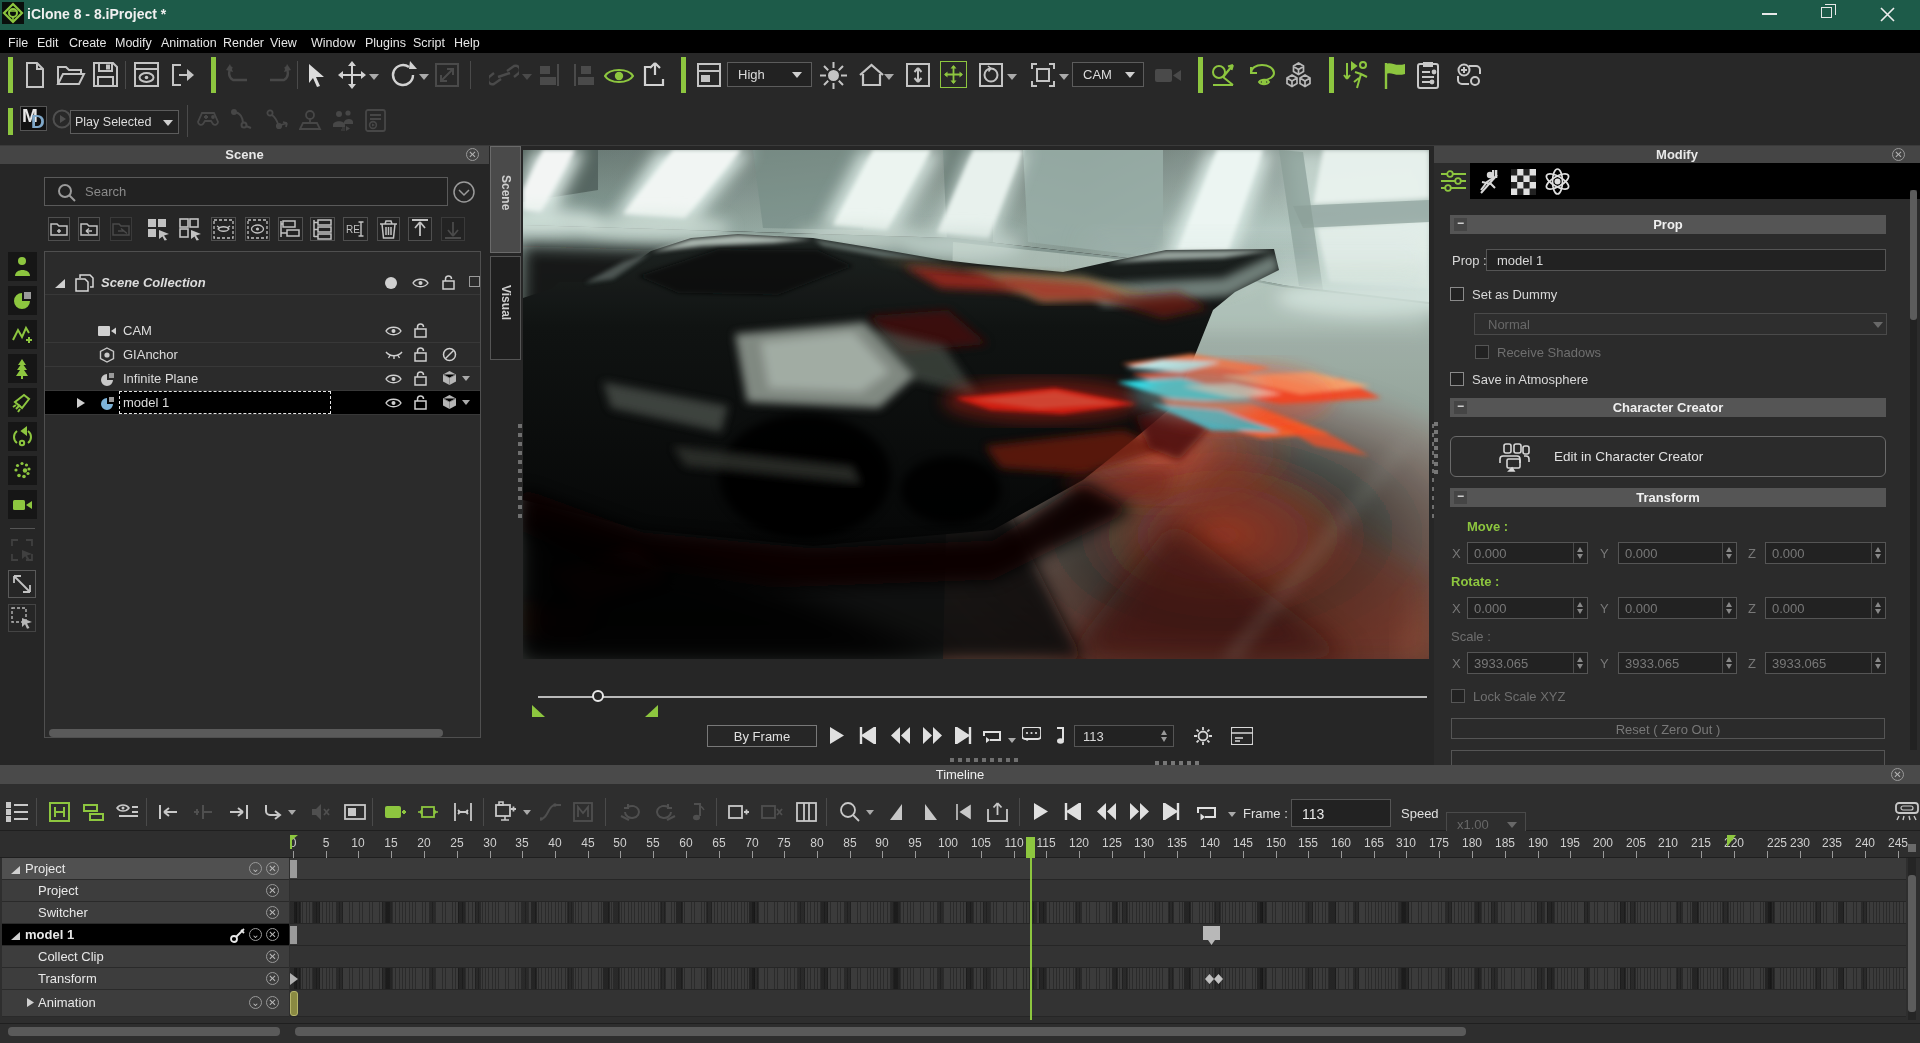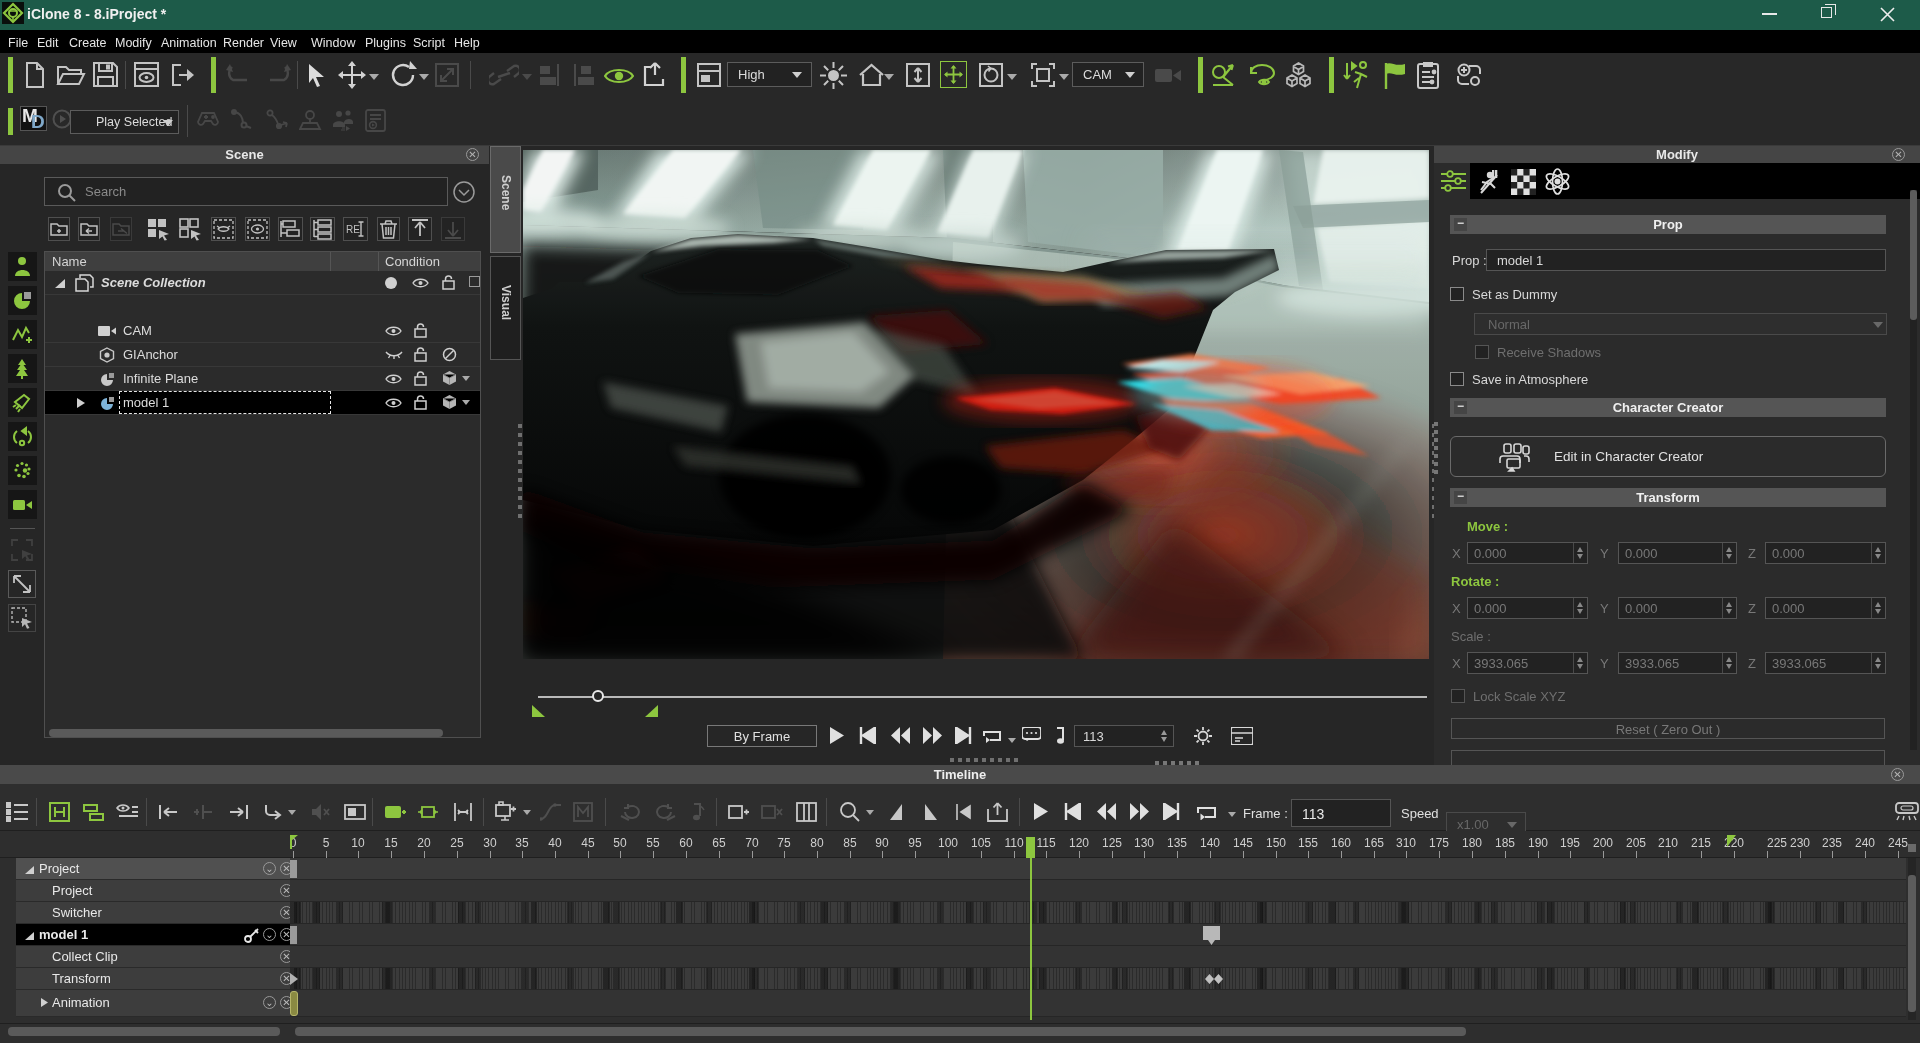--- a/index.html
+++ b/index.html
@@ -295,7 +295,7 @@
         <path d="M8 6 l6 4 -6 4 z" fill="#4f4f4f"></path>
       </svg>
   <div class="ddbox abs" style="left:70px;top:13px;width:109px;height:24px;">
-        <span style="position:absolute;left:25px;top:4px;font-size:12.5px;">Play Selected</span>
+        <span style="position:absolute;left:4px;top:4px;font-size:12.5px;">Play Selected</span>
         <div class="ddarrow abs" style="left:92px;top:9px;"></div>
       </div>
   <div class="vsep abs" style="left:187px;top:8px;height:32px;"></div>

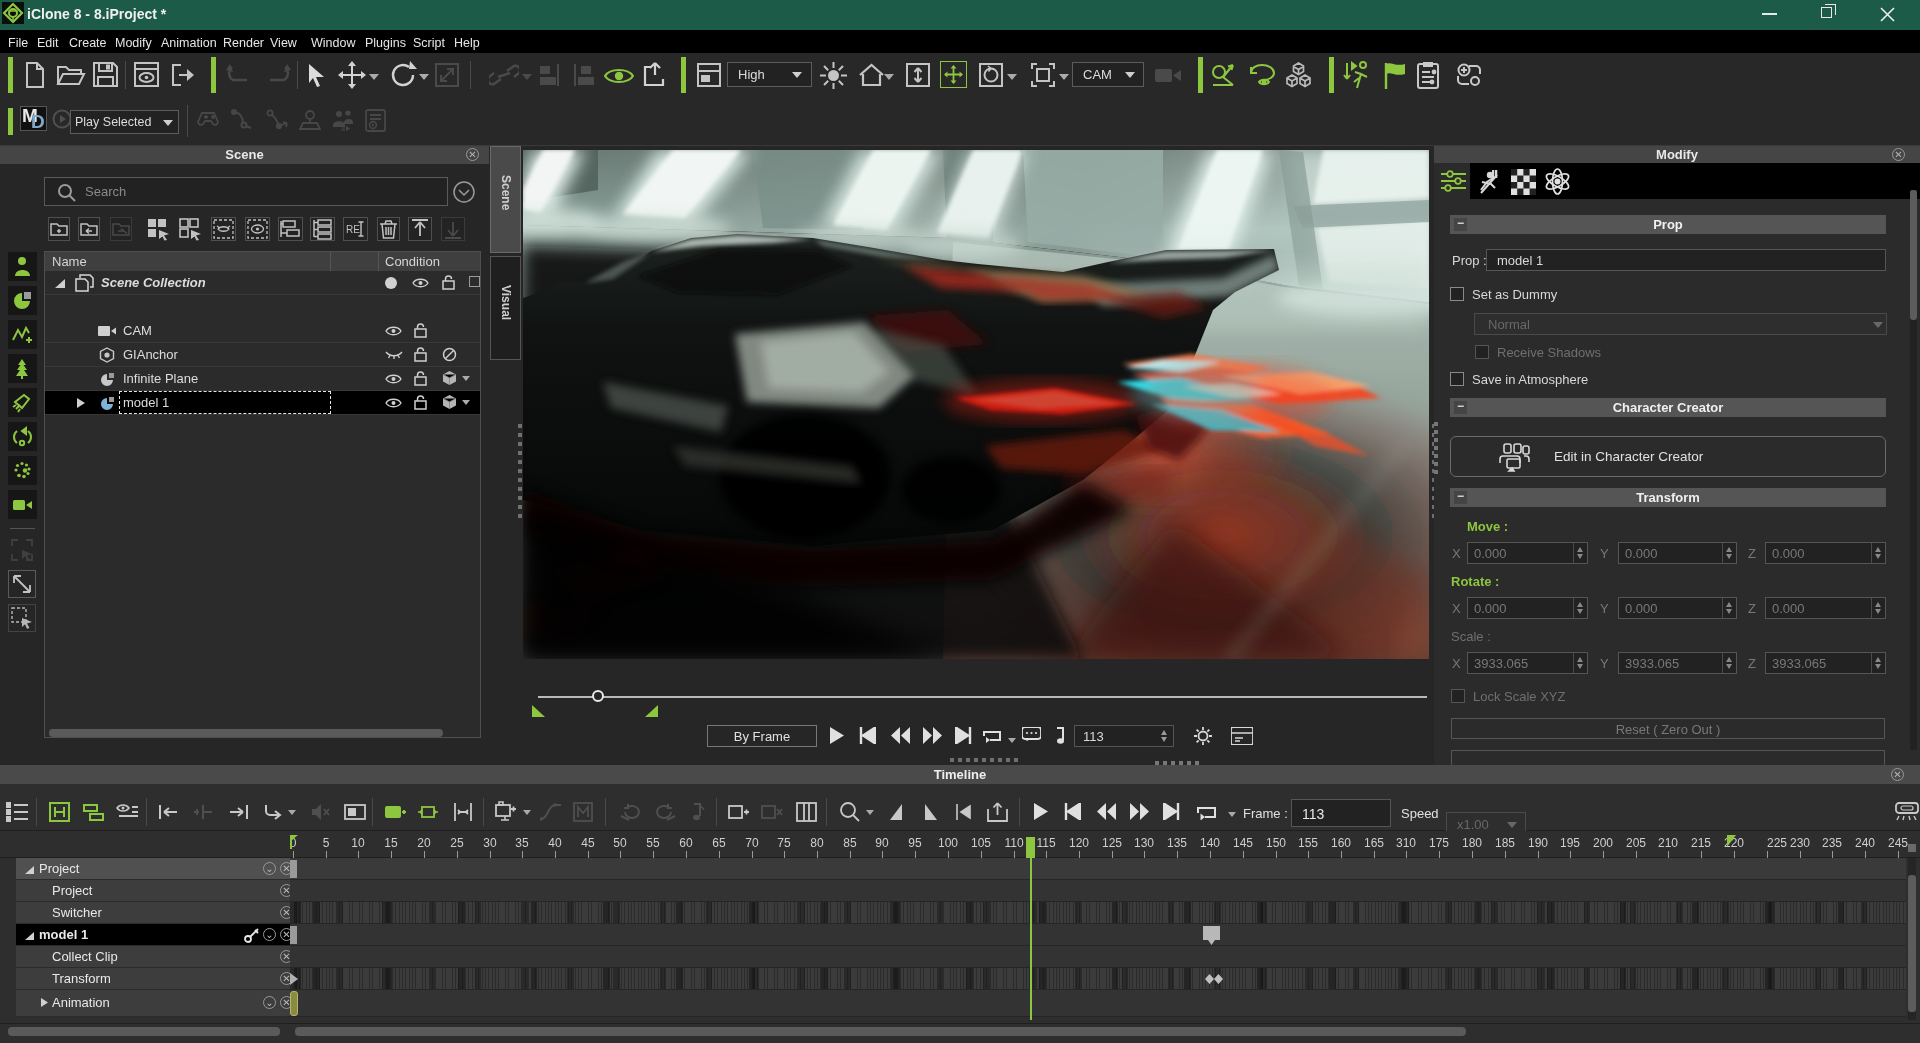--- a/index.html
+++ b/index.html
@@ -544,12 +544,6 @@
       </div>
 
   <div id="treebox" class="abs">
-    <div class="abs" style="left:0;top:0;width:435px;height:19px;background:#3f3f3f;color:#d5d5d5;font-size:13px;">
-      <span style="position:absolute;left:7px;top:2px;">Name</span>
-      <span style="position:absolute;left:340px;top:2px;">Condition</span>
-      <div class="abs" style="left:285px;top:0;width:1px;height:19px;background:#555;"></div>
-      <div class="abs" style="left:333px;top:0;width:1px;height:19px;background:#555;"></div>
-    </div>
     <div class="throw" style="top:19px;">
       <svg class="abs" style="left:10px;top:8px;" width="10" height="9" viewBox="0 0 10 9">
             <path d="M0 9 L10 9 L10 0 Z" fill="#cfcfcf" transform="rotate(0 5 4.5)"></path>

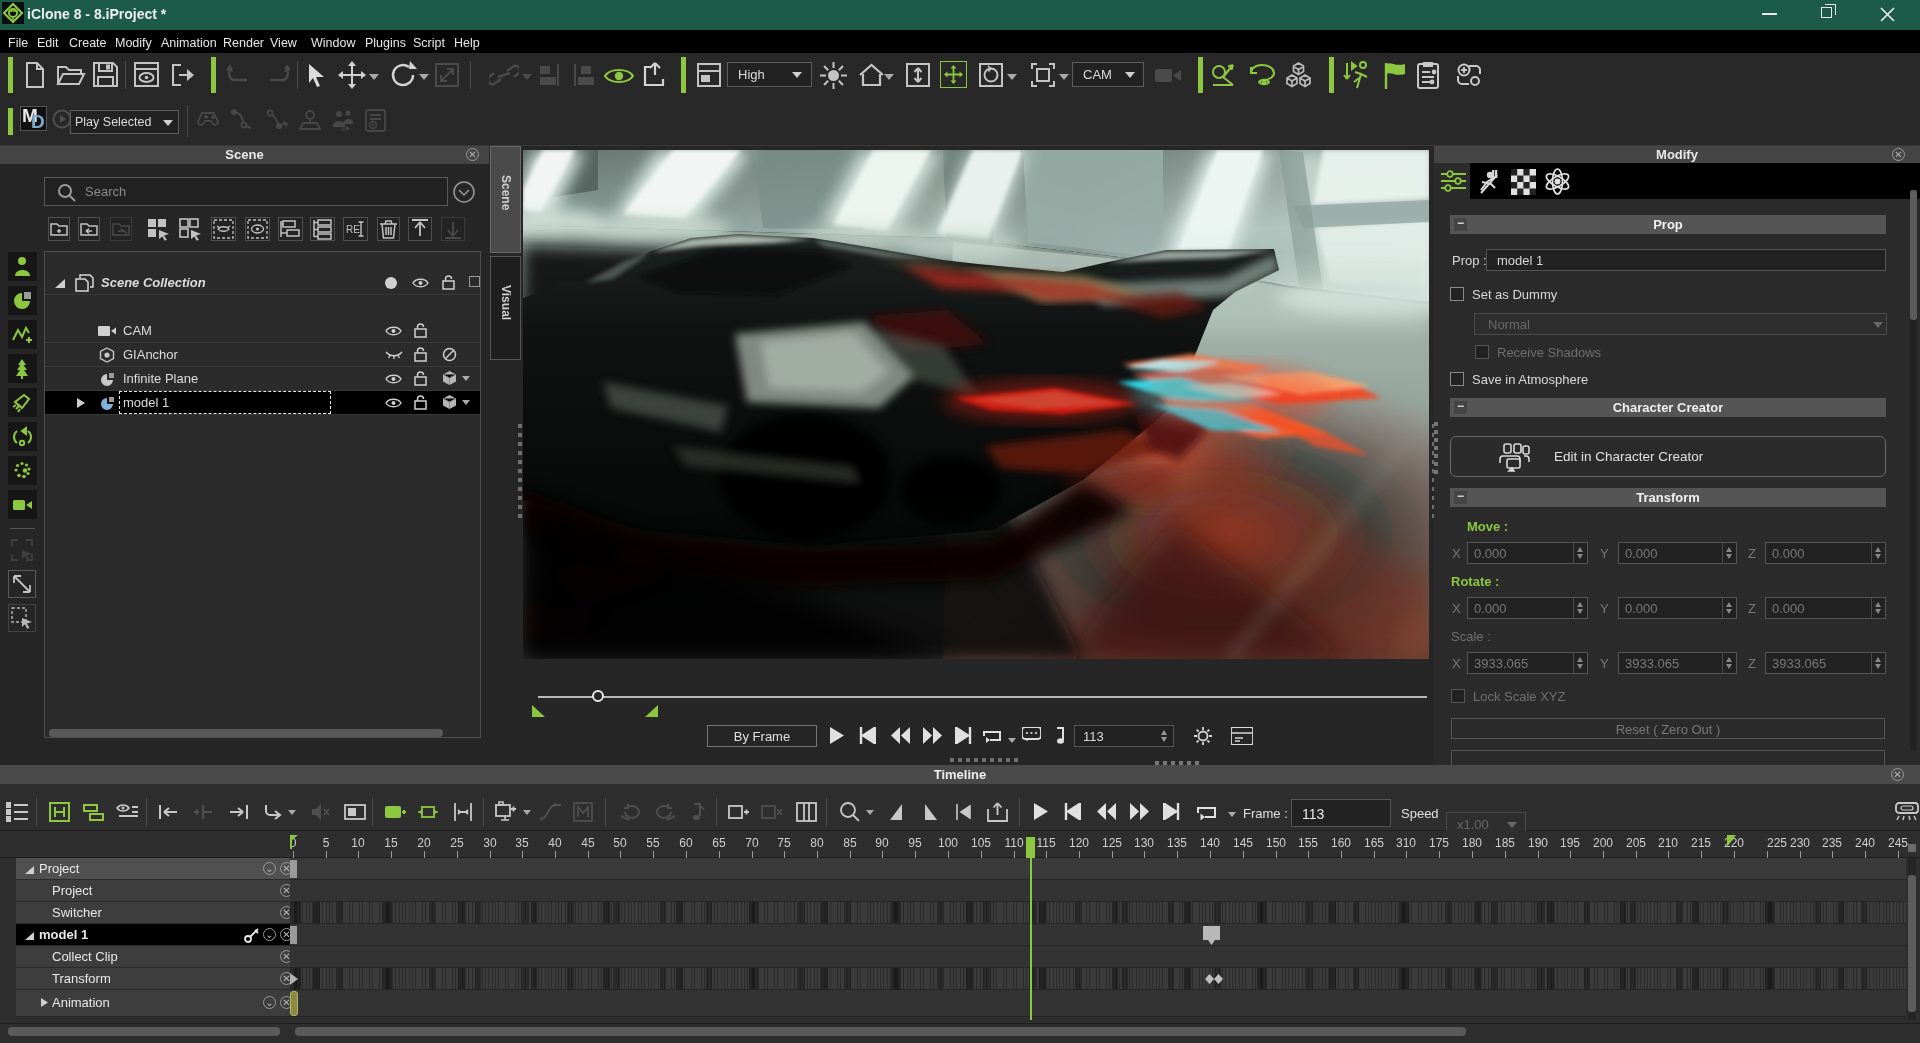--- a/index.html
+++ b/index.html
@@ -52,7 +52,7 @@
 .vtext{color:#cfcfcf;font-size:12px;font-weight:bold;writing-mode:vertical-rl;margin:28px auto 0;display:block;width:14px;}
 
 #timeline{left:0;top:765px;width:1920px;height:278px;background:#2e2e2e;}
-#tlhead{left:0;top:0;width:1920px;height:19px;background:#4a4a4a;color:#eee;font-weight:bold;font-size:13px;text-align:center;line-height:19px;}
+#tlhead{left:0;top:0;width:1920px;height:19px;background:#4a4a4a;color:#eee;font-weight:normal;font-size:13px;text-align:center;line-height:19px;}
 #tltools{left:0;top:19px;width:1920px;height:47px;background:#2e2e2e;border-bottom:1px solid #1f1f1f;}
 .trow{position:absolute;left:16px;width:287px;height:22px;background:#3d3d3d;border-bottom:1px solid #2a2a2a;color:#e8e8e8;font-size:13px;}
 .trow .cx{position:absolute;top:4px;width:13px;height:13px;border:1px solid #999;border-radius:50%;color:#bbb;font-size:10px;line-height:11px;text-align:center;}

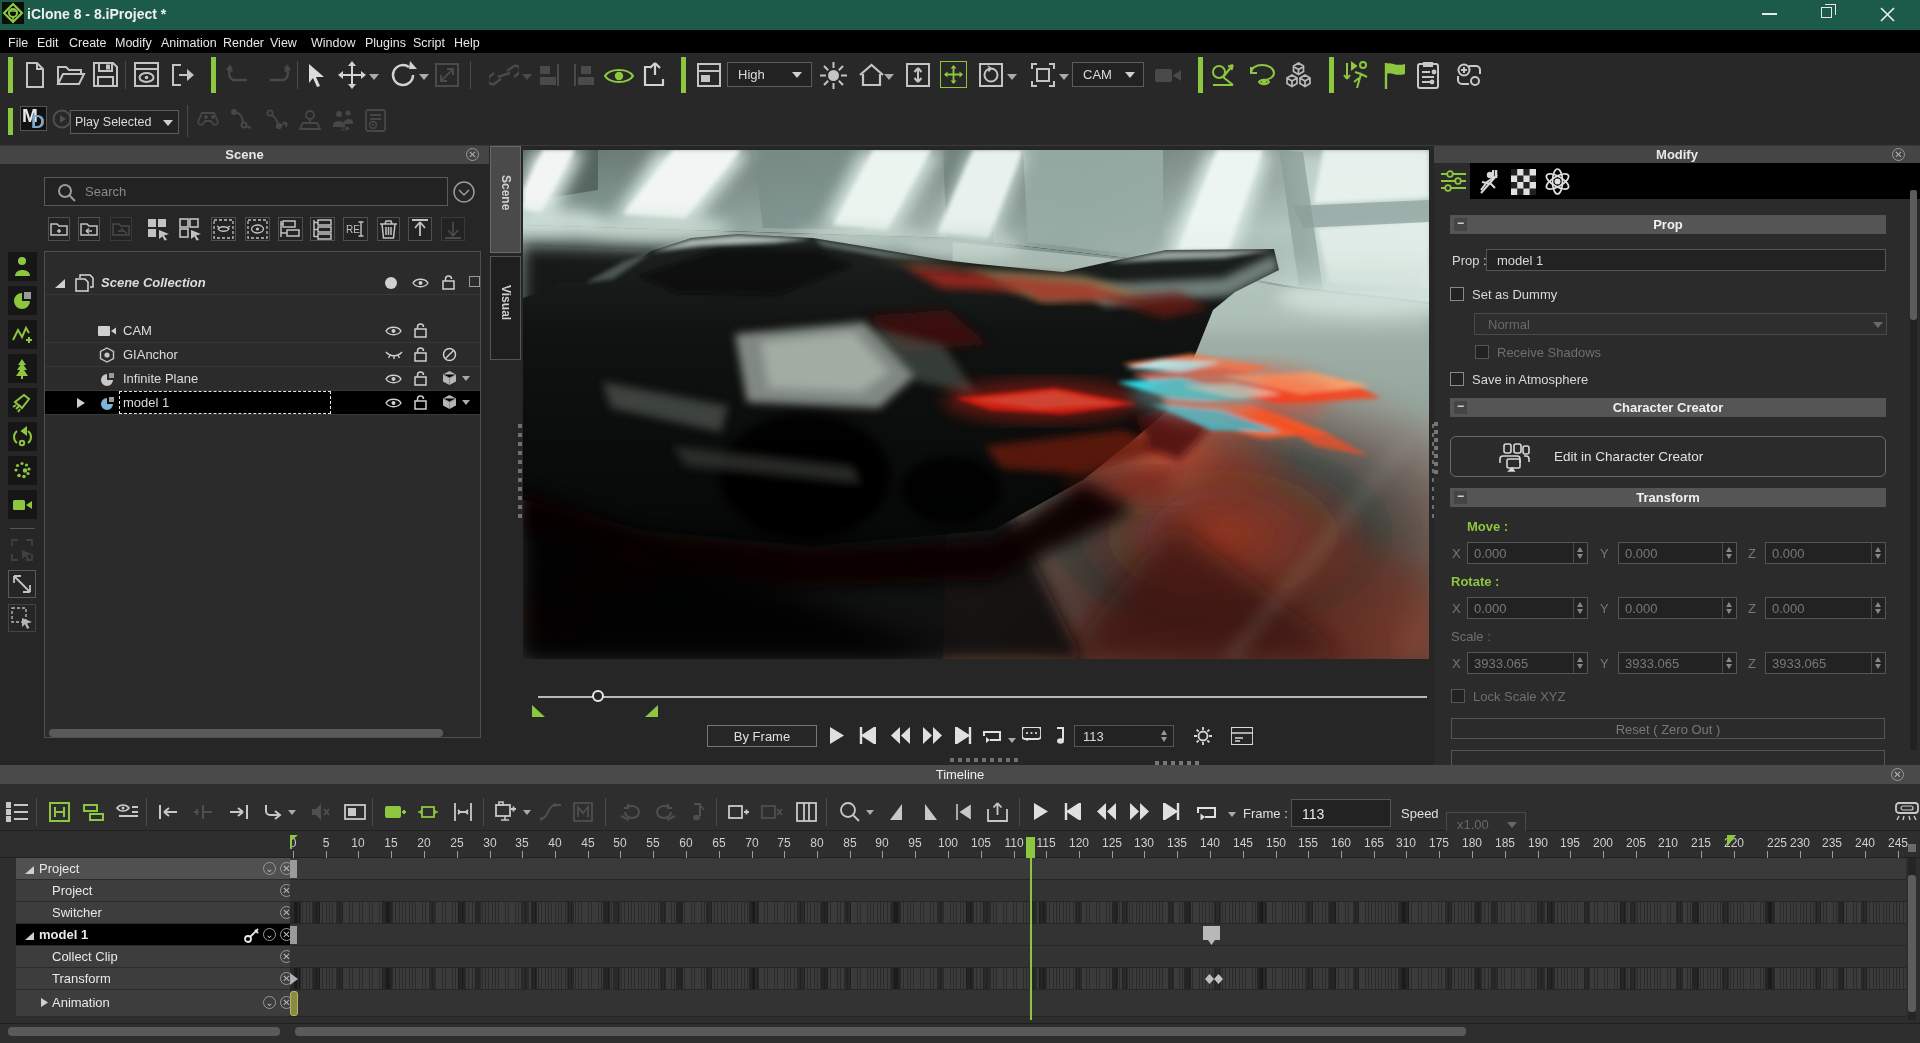--- a/index.html
+++ b/index.html
@@ -54,7 +54,7 @@
 #timeline{left:0;top:765px;width:1920px;height:278px;background:#2e2e2e;}
 #tlhead{left:0;top:0;width:1920px;height:19px;background:#4a4a4a;color:#eee;font-weight:normal;font-size:13px;text-align:center;line-height:19px;}
 #tltools{left:0;top:19px;width:1920px;height:47px;background:#2e2e2e;border-bottom:1px solid #1f1f1f;}
-.trow{position:absolute;left:16px;width:287px;height:22px;background:#3d3d3d;border-bottom:1px solid #2a2a2a;color:#e8e8e8;font-size:13px;}
+.trow{position:absolute;left:2px;width:287px;height:22px;background:#3d3d3d;border-bottom:1px solid #2a2a2a;color:#e8e8e8;font-size:13px;}
 .trow .cx{position:absolute;top:4px;width:13px;height:13px;border:1px solid #999;border-radius:50%;color:#bbb;font-size:10px;line-height:11px;text-align:center;}
 .lane{position:absolute;left:290px;width:1616px;height:22px;background:#333;border-bottom:1px solid #262626;}
 .stripes{background:repeating-linear-gradient(90deg, rgba(15,15,15,0.5) 0px, rgba(15,15,15,0.5) 6.6px, rgba(0,0,0,0) 6.6px, rgba(0,0,0,0) 72.6px),repeating-linear-gradient(90deg, rgba(20,20,20,0.45) 0px, rgba(20,20,20,0.45) 6.6px, rgba(0,0,0,0) 6.6px, rgba(0,0,0,0) 46.2px),repeating-linear-gradient(90deg, #3b3b3b 0px, #3b3b3b 2.5px, #2b2b2b 2.5px, #2b2b2b 3.32px);background-position:23px 0,0 0,0 0;}

